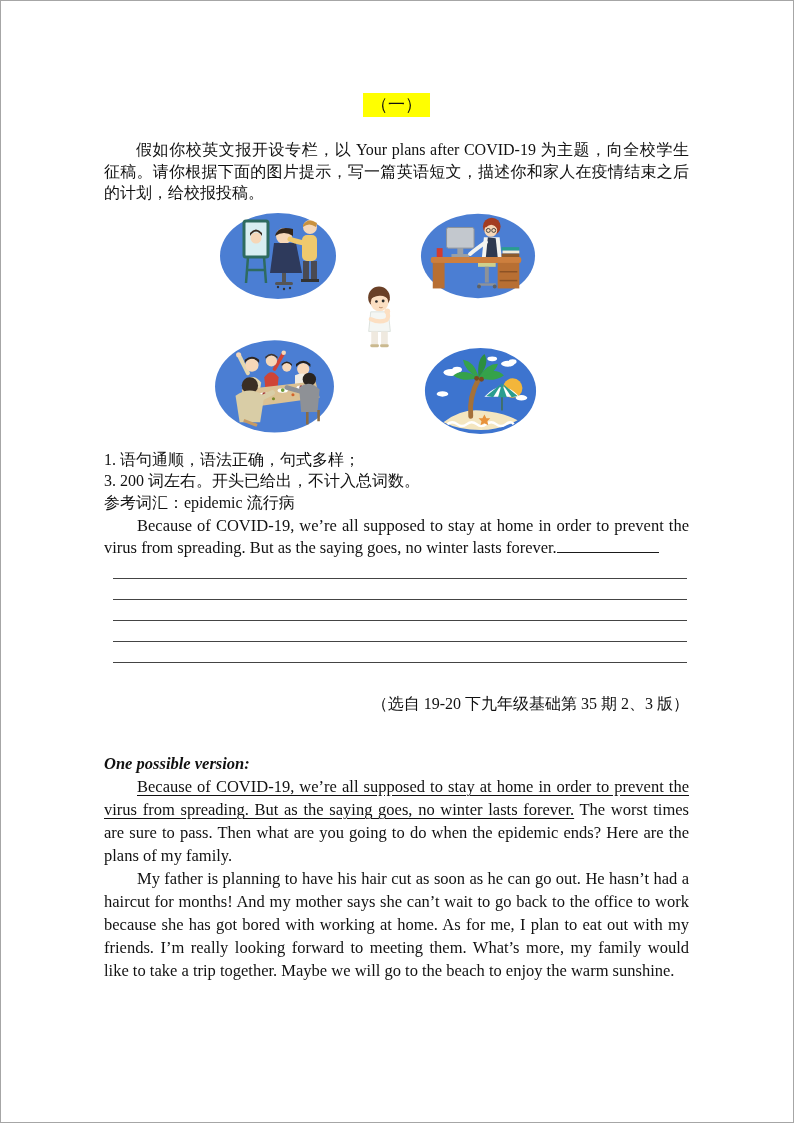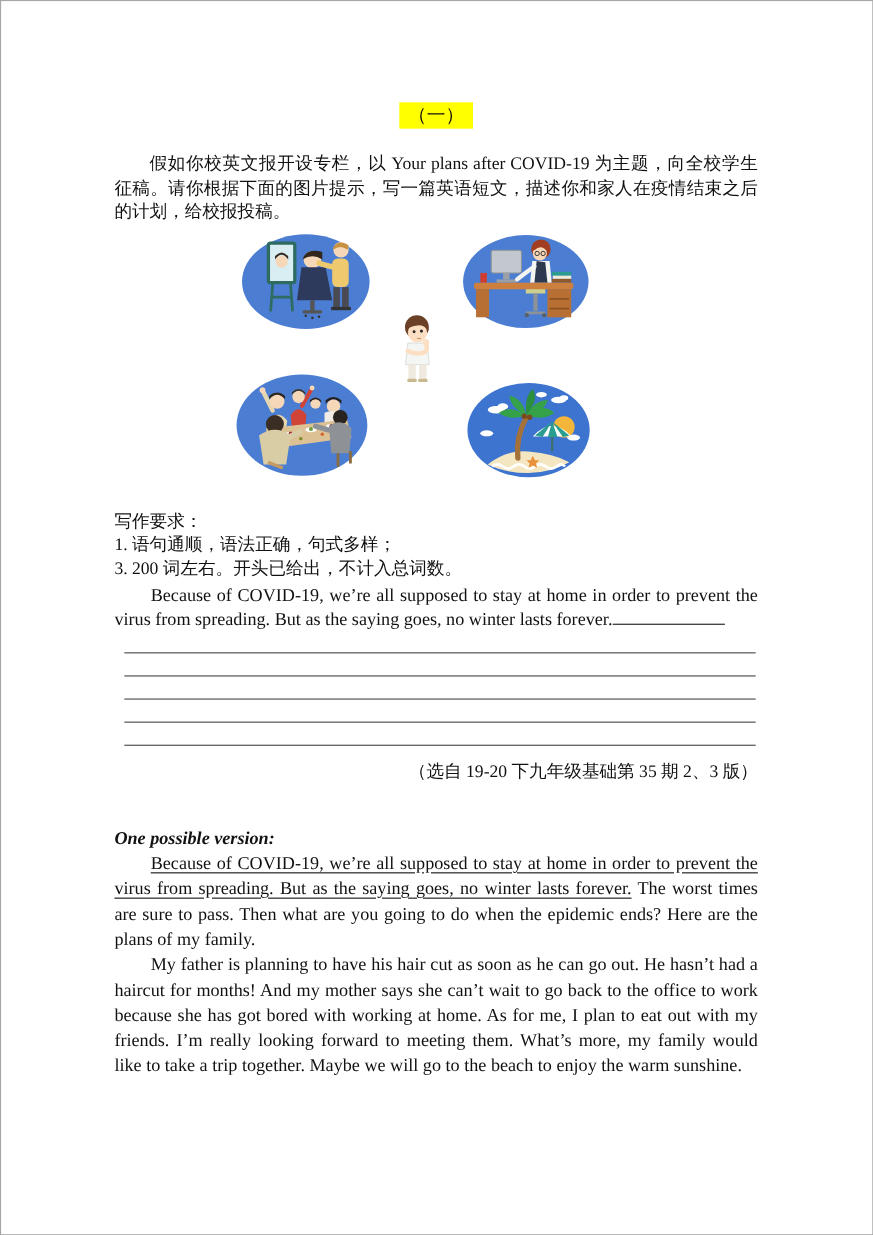--- a/index.html
+++ b/index.html
@@ -209,7 +209,6 @@
       </svg>
     </div>
 
-    <div class="req-heading">写作要求：</div>
     <div class="req-item">1. 语句通顺，语法正确，句式多样；</div>
     <div class="req-item">3. 200 词左右。开头已给出，不计入总词数。</div>
 

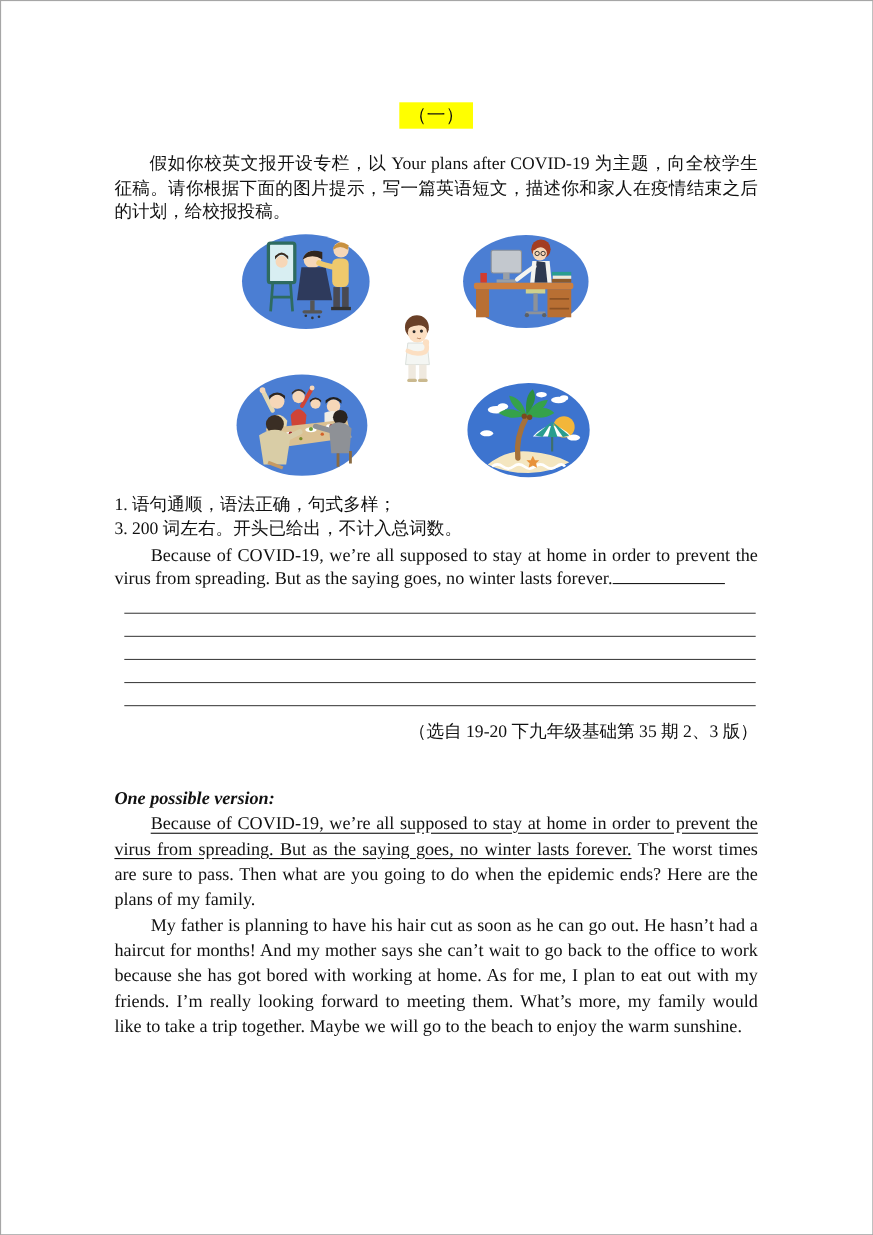--- a/index.html
+++ b/index.html
@@ -211,6 +211,7 @@
 
     <div class="req-item">1. 语句通顺，语法正确，句式多样；</div>
     <div class="req-item">3. 200 词左右。开头已给出，不计入总词数。</div>
+    <div class="vocab">参考词汇：epidemic 流行病</div>
 
     <p class="starter"><span>Because of COVID-19, we’re all supposed to stay at home in order to prevent the virus from spreading. But as the saying goes, no winter lasts forever.</span><span class="fill-blank"></span></p>
 

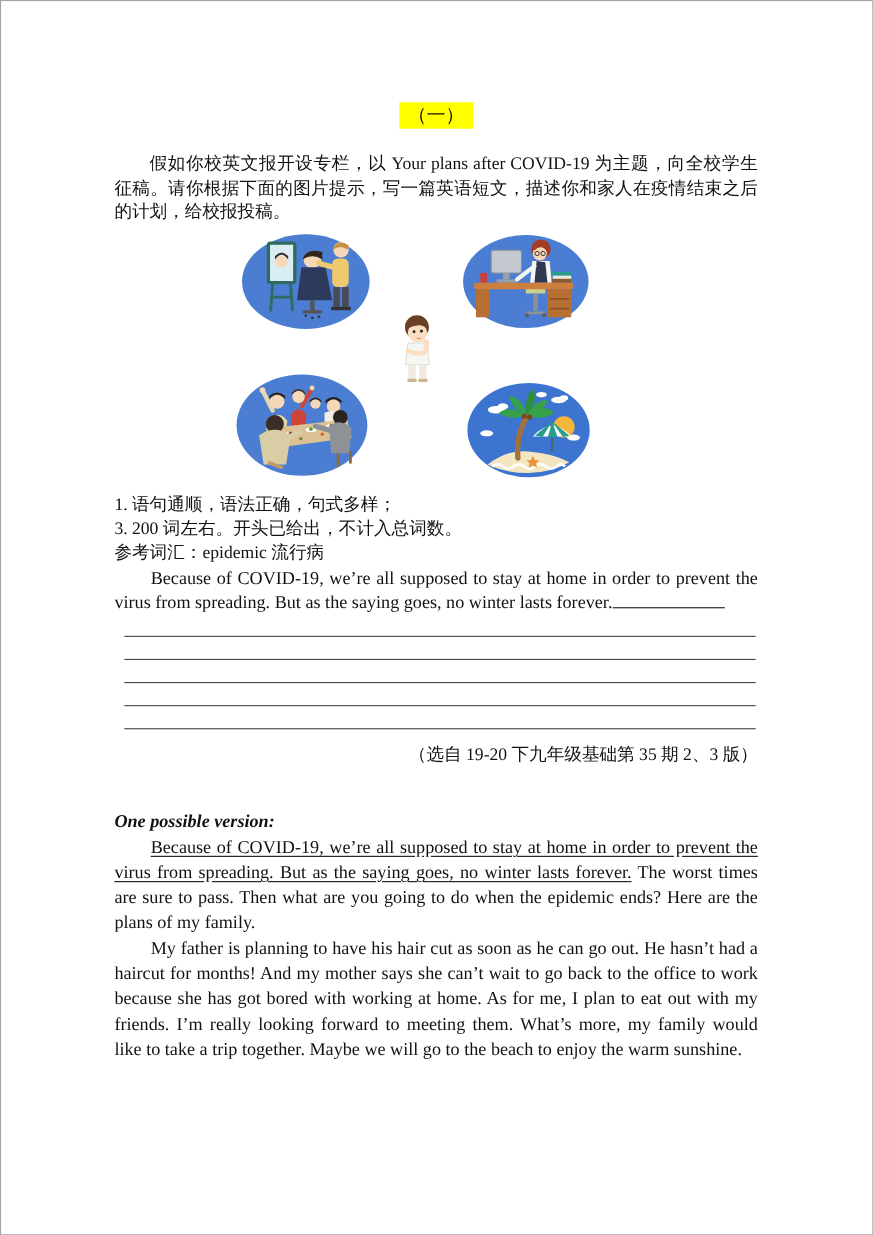--- a/index.html
+++ b/index.html
@@ -48,7 +48,7 @@
   .blank-lines { margin-top: 0; }
   .blank-line { height: 21px; margin-left: 9px; margin-right: 2px; border-bottom: 1.6px solid #444; }
 
-  .source-note { margin-top: 13px; font-size: 16px; line-height: 22px; text-align: right; }
+  .source-note { margin-top: 30px; font-size: 16px; line-height: 22px; text-align: right; }
 
   .answer-heading { margin-top: 37px; font-size: 16.5px; line-height: 23px; font-weight: bold; font-style: italic; }
   .answer-para {

